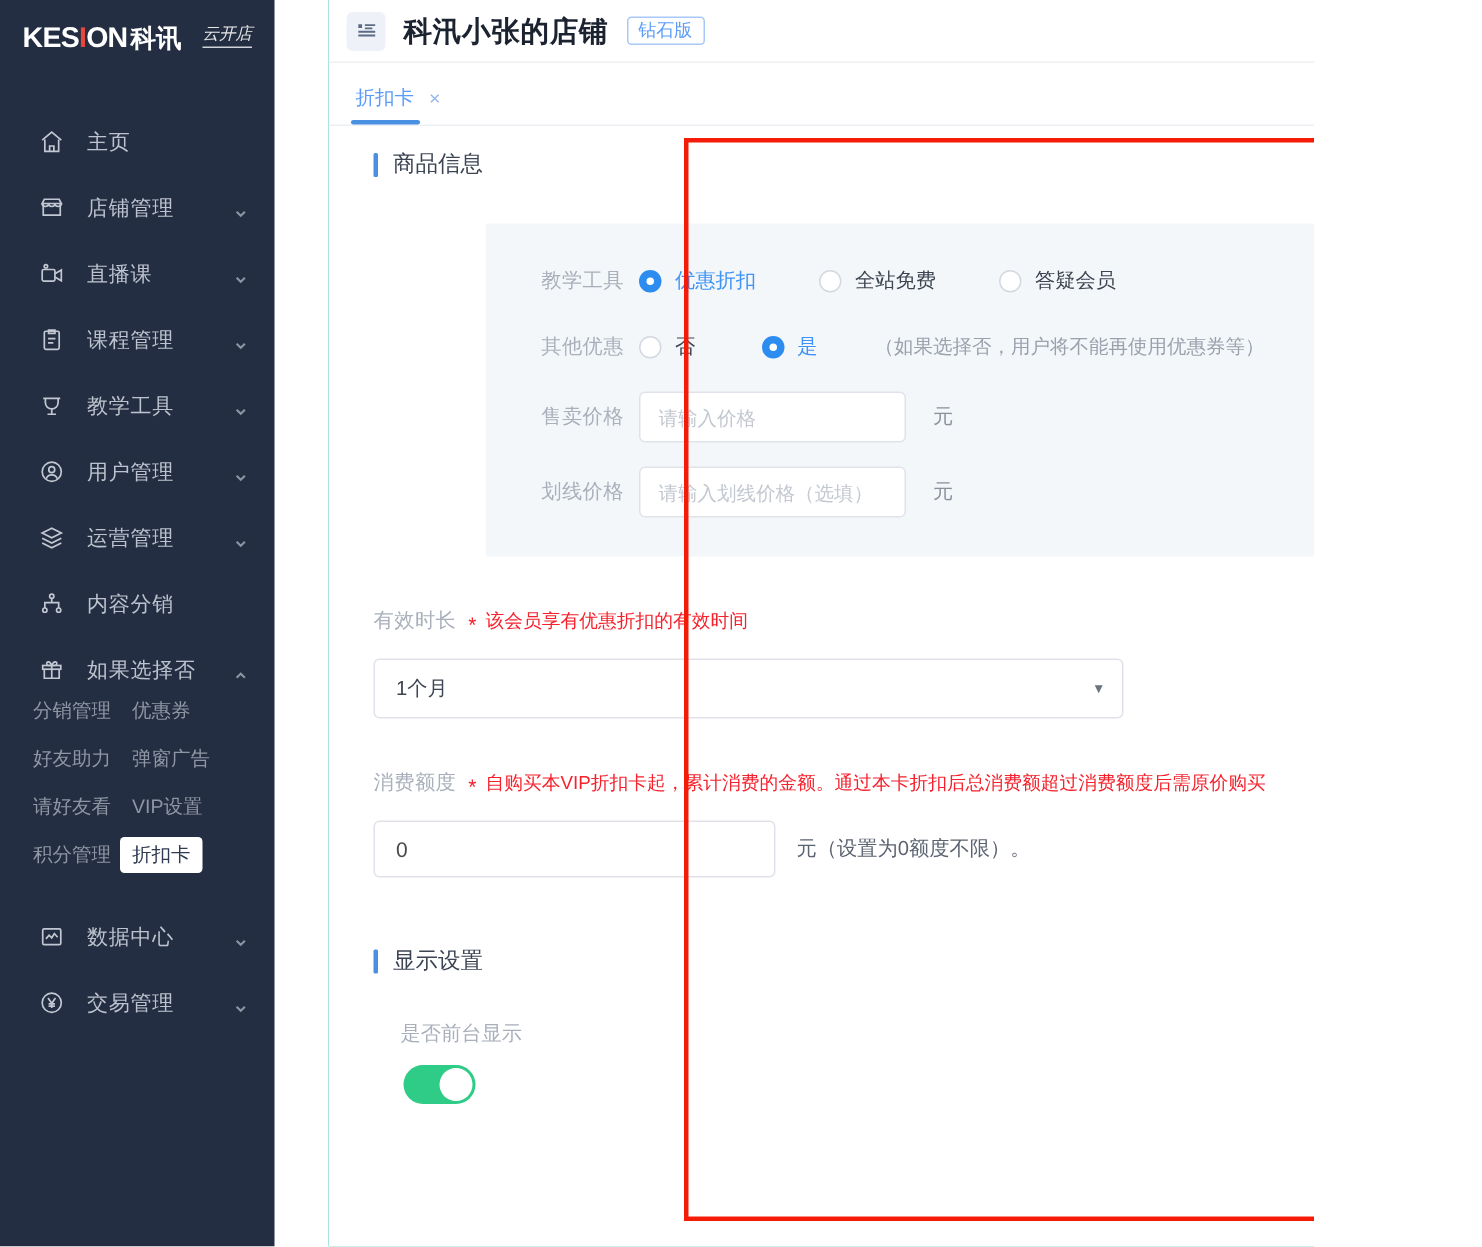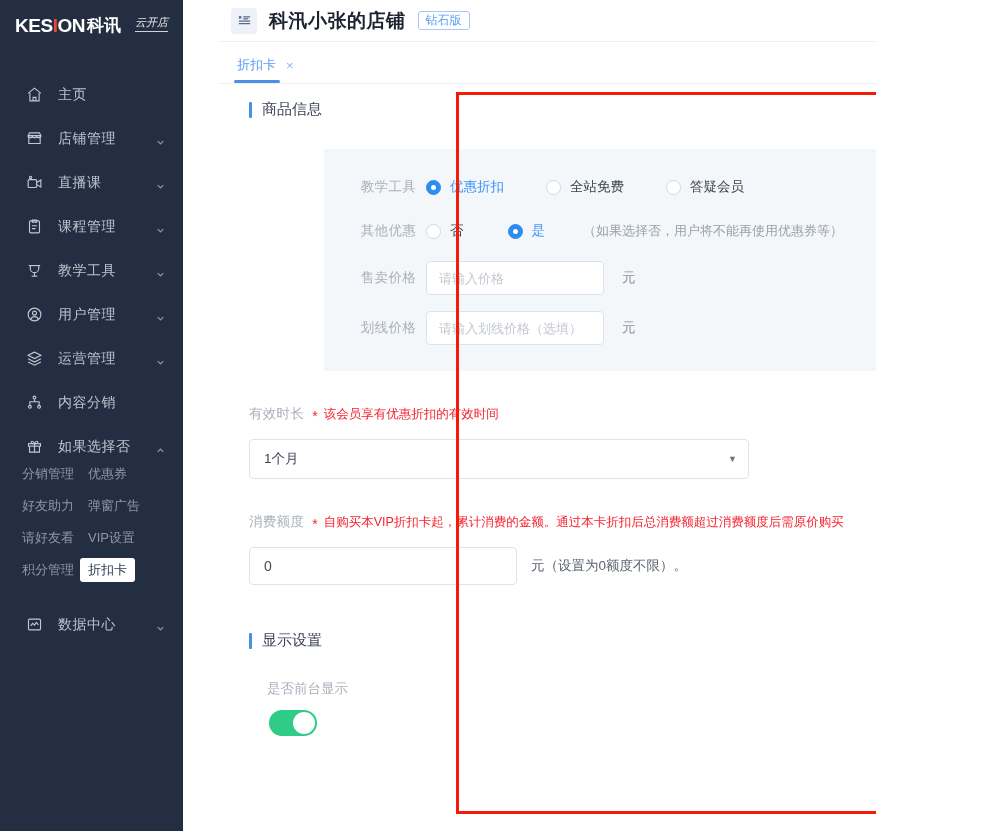--- a/index.html
+++ b/index.html
@@ -391,6 +391,22 @@
         </span>
       </div>
 
+      <div class="nav-item">
+        <span class="nav-ico">
+          <svg viewBox="0 0 24 24" fill="none" stroke="currentColor" stroke-width="1.6">
+              <circle cx="12" cy="12" r="9"></circle>
+              <path d="M8.5 7.5 12 12.5l3.5-5"></path>
+              <path d="M12 12.5V17"></path>
+              <path d="M9 13h6M9 15.2h6"></path>
+            </svg>
+        </span>
+        <span class="nav-label">交易管理</span>
+        <span class="nav-arrow">
+          <svg viewBox="0 0 24 24" fill="none" stroke="currentColor" stroke-width="3">
+              <path d="M6 9l6 6 6-6"></path>
+            </svg>
+        </span>
+      </div>
 
     </div>
   </div>

